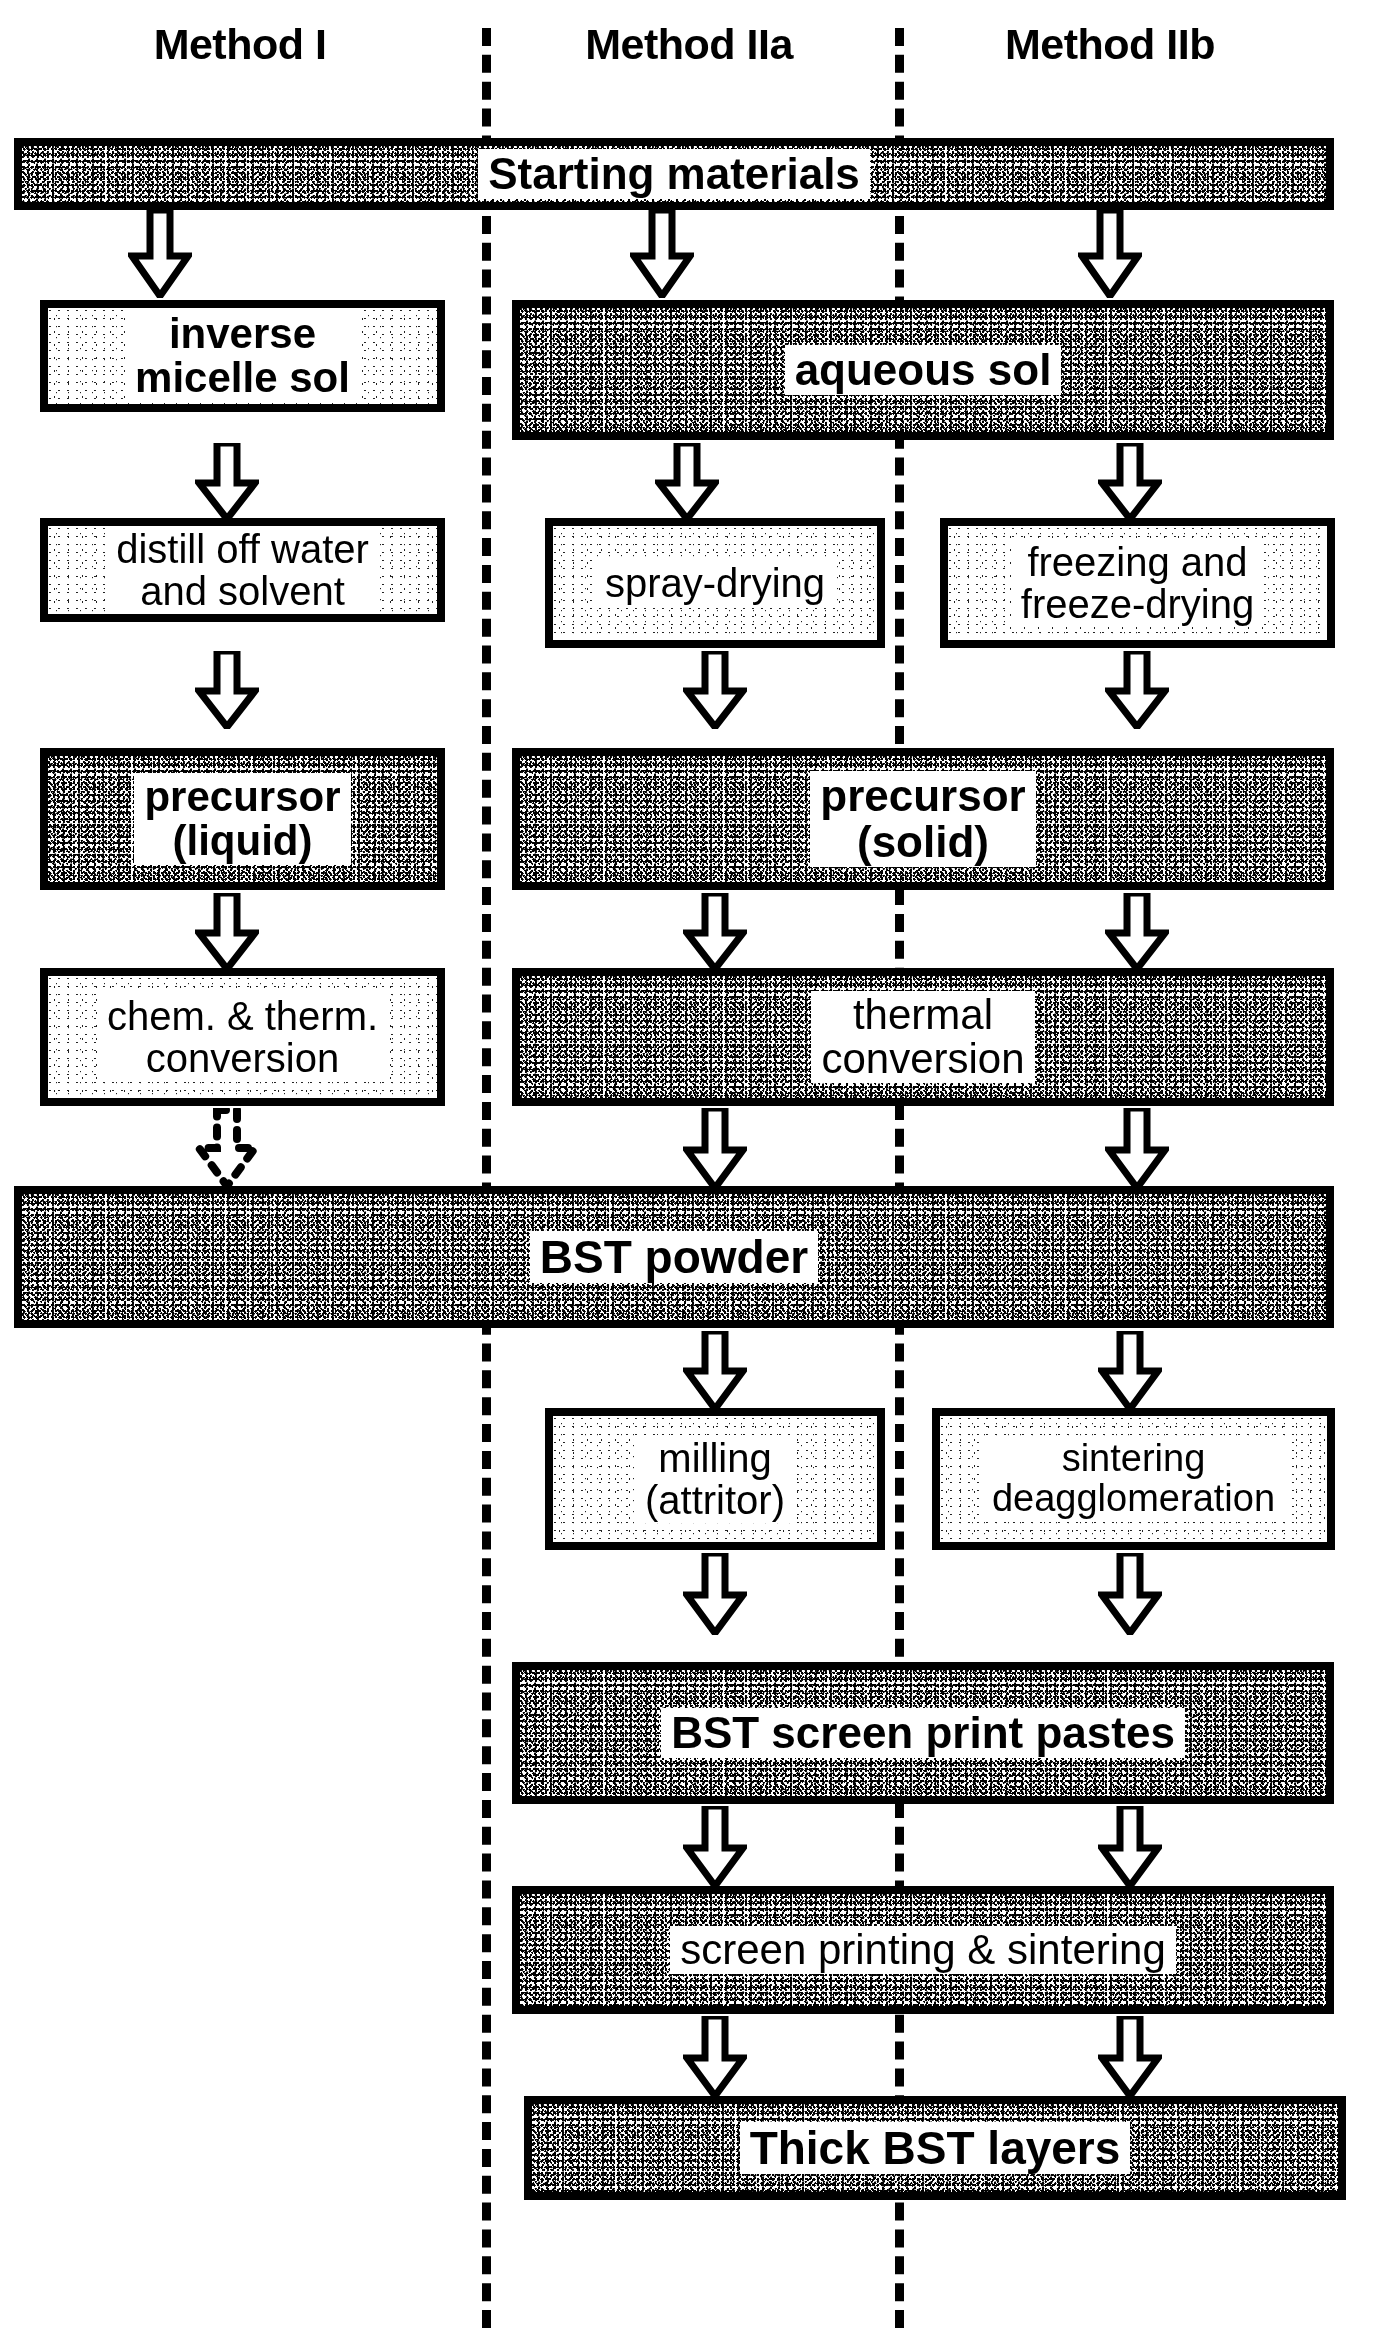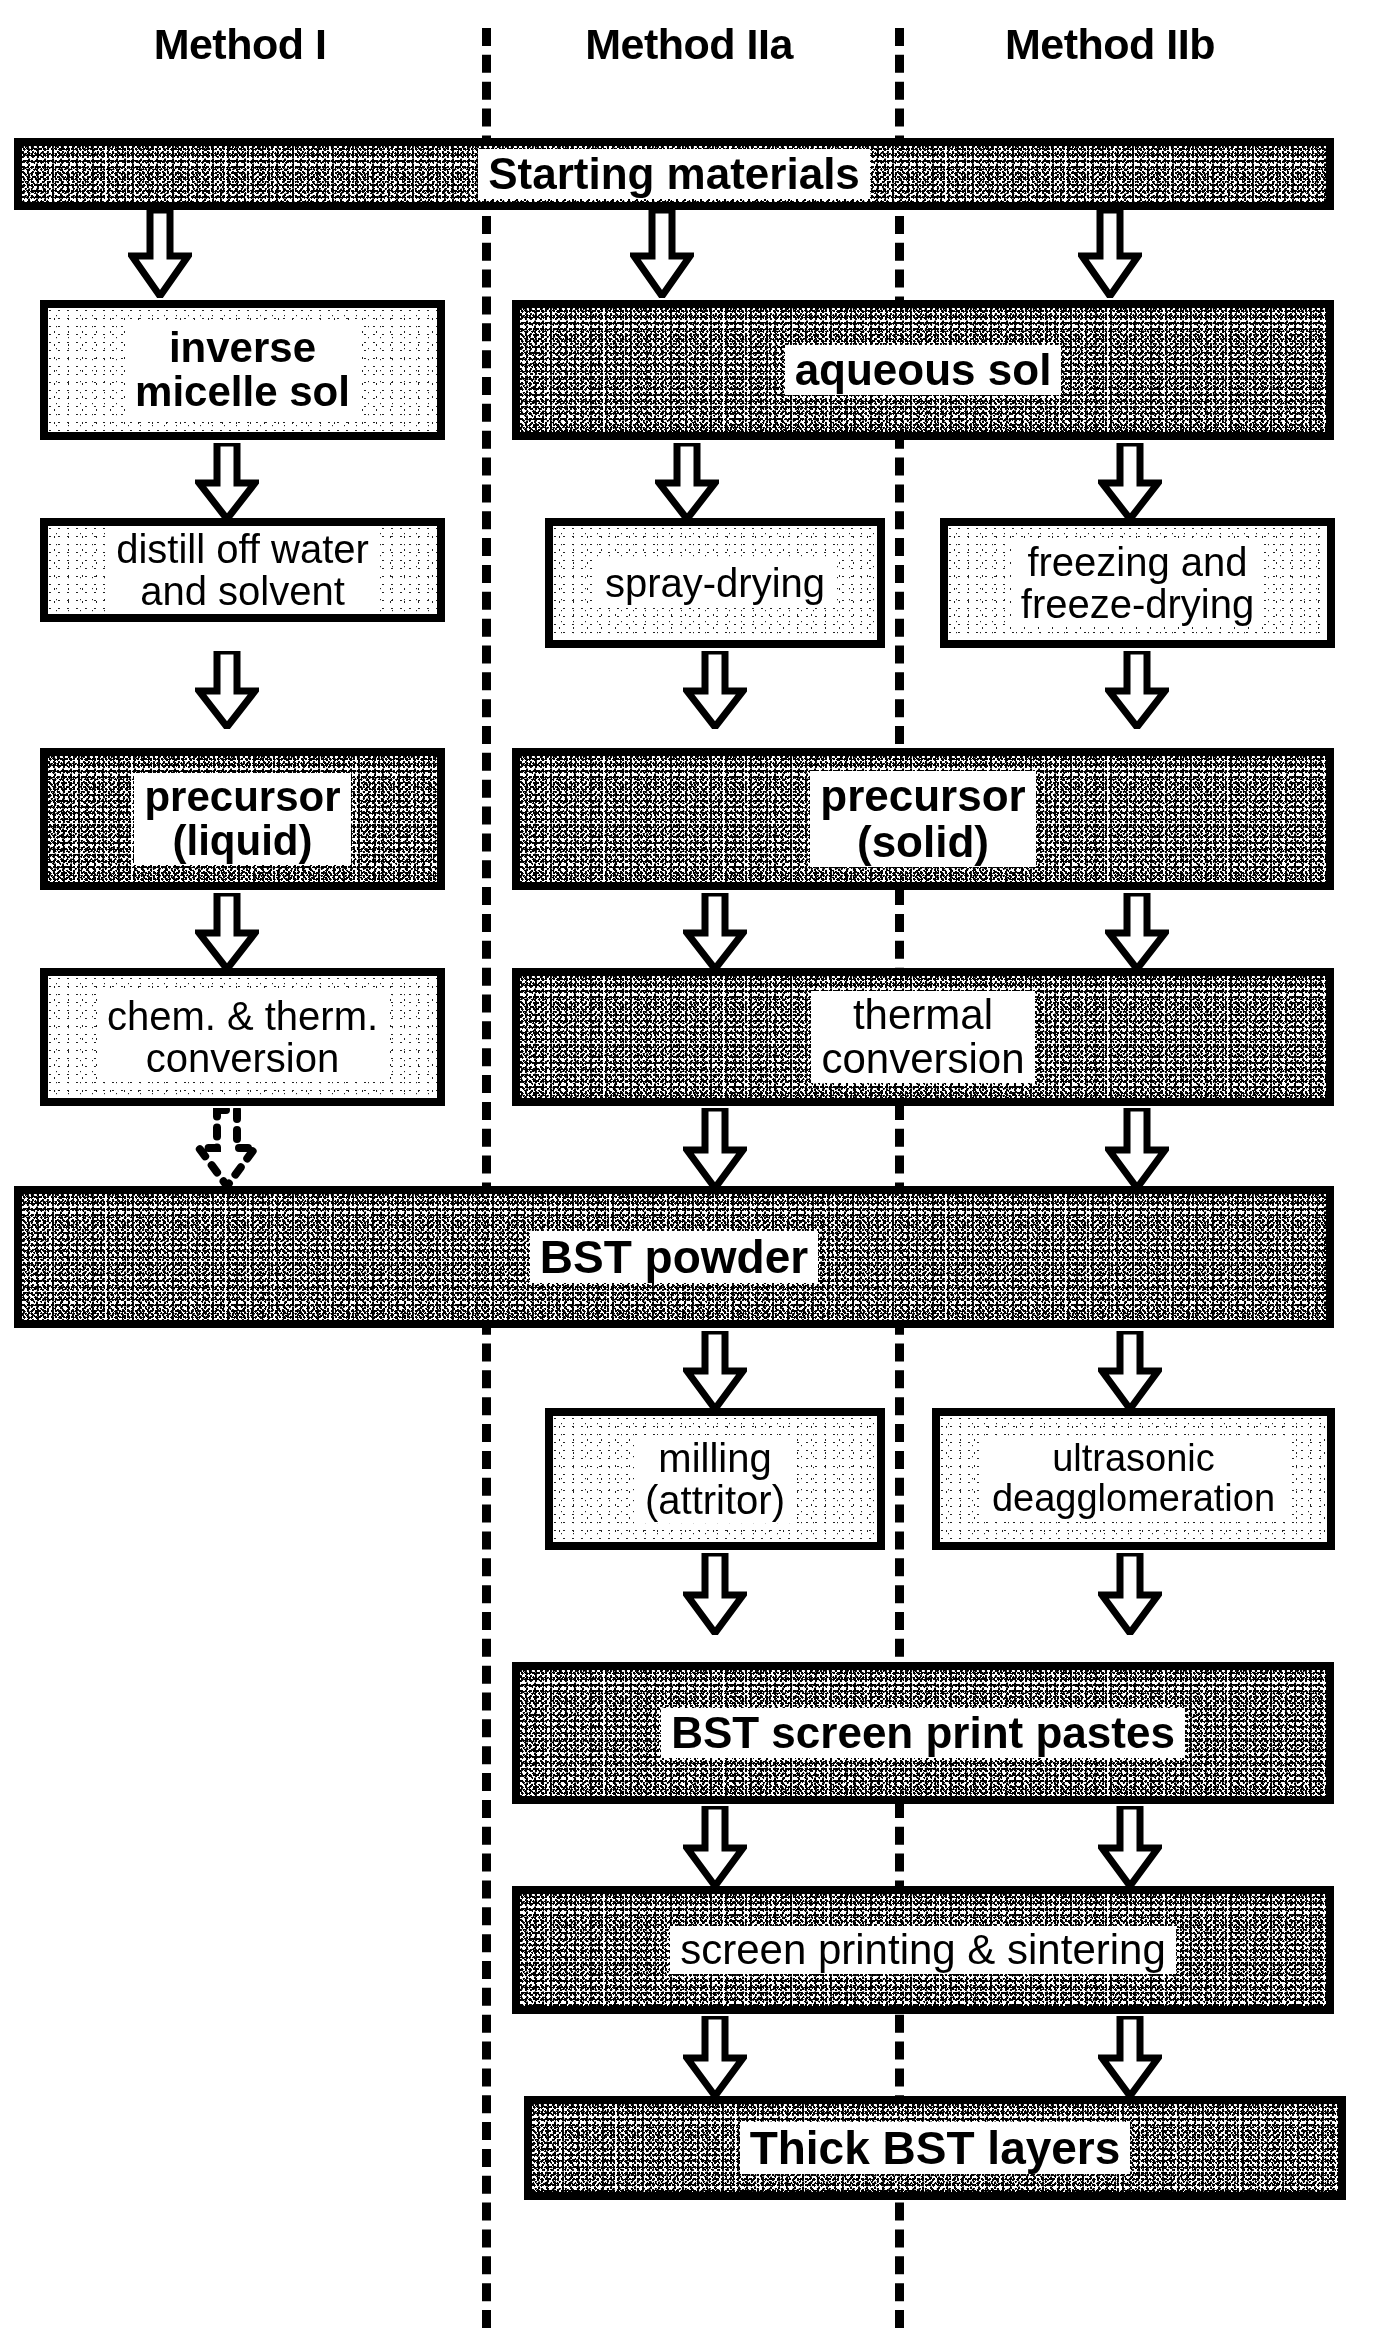--- a/index.html
+++ b/index.html
@@ -134,7 +134,7 @@
     </svg>
   </div>
 
-  <div class="box light" style="left:40px; top:300px; width:405px; height:140px;">
+  <div class="box light" style="left:40px; top:300px; width:405px; height:112px;">
     <span class="label bold" style="font-size:42px;">inverse
 micelle sol</span>
   </div>

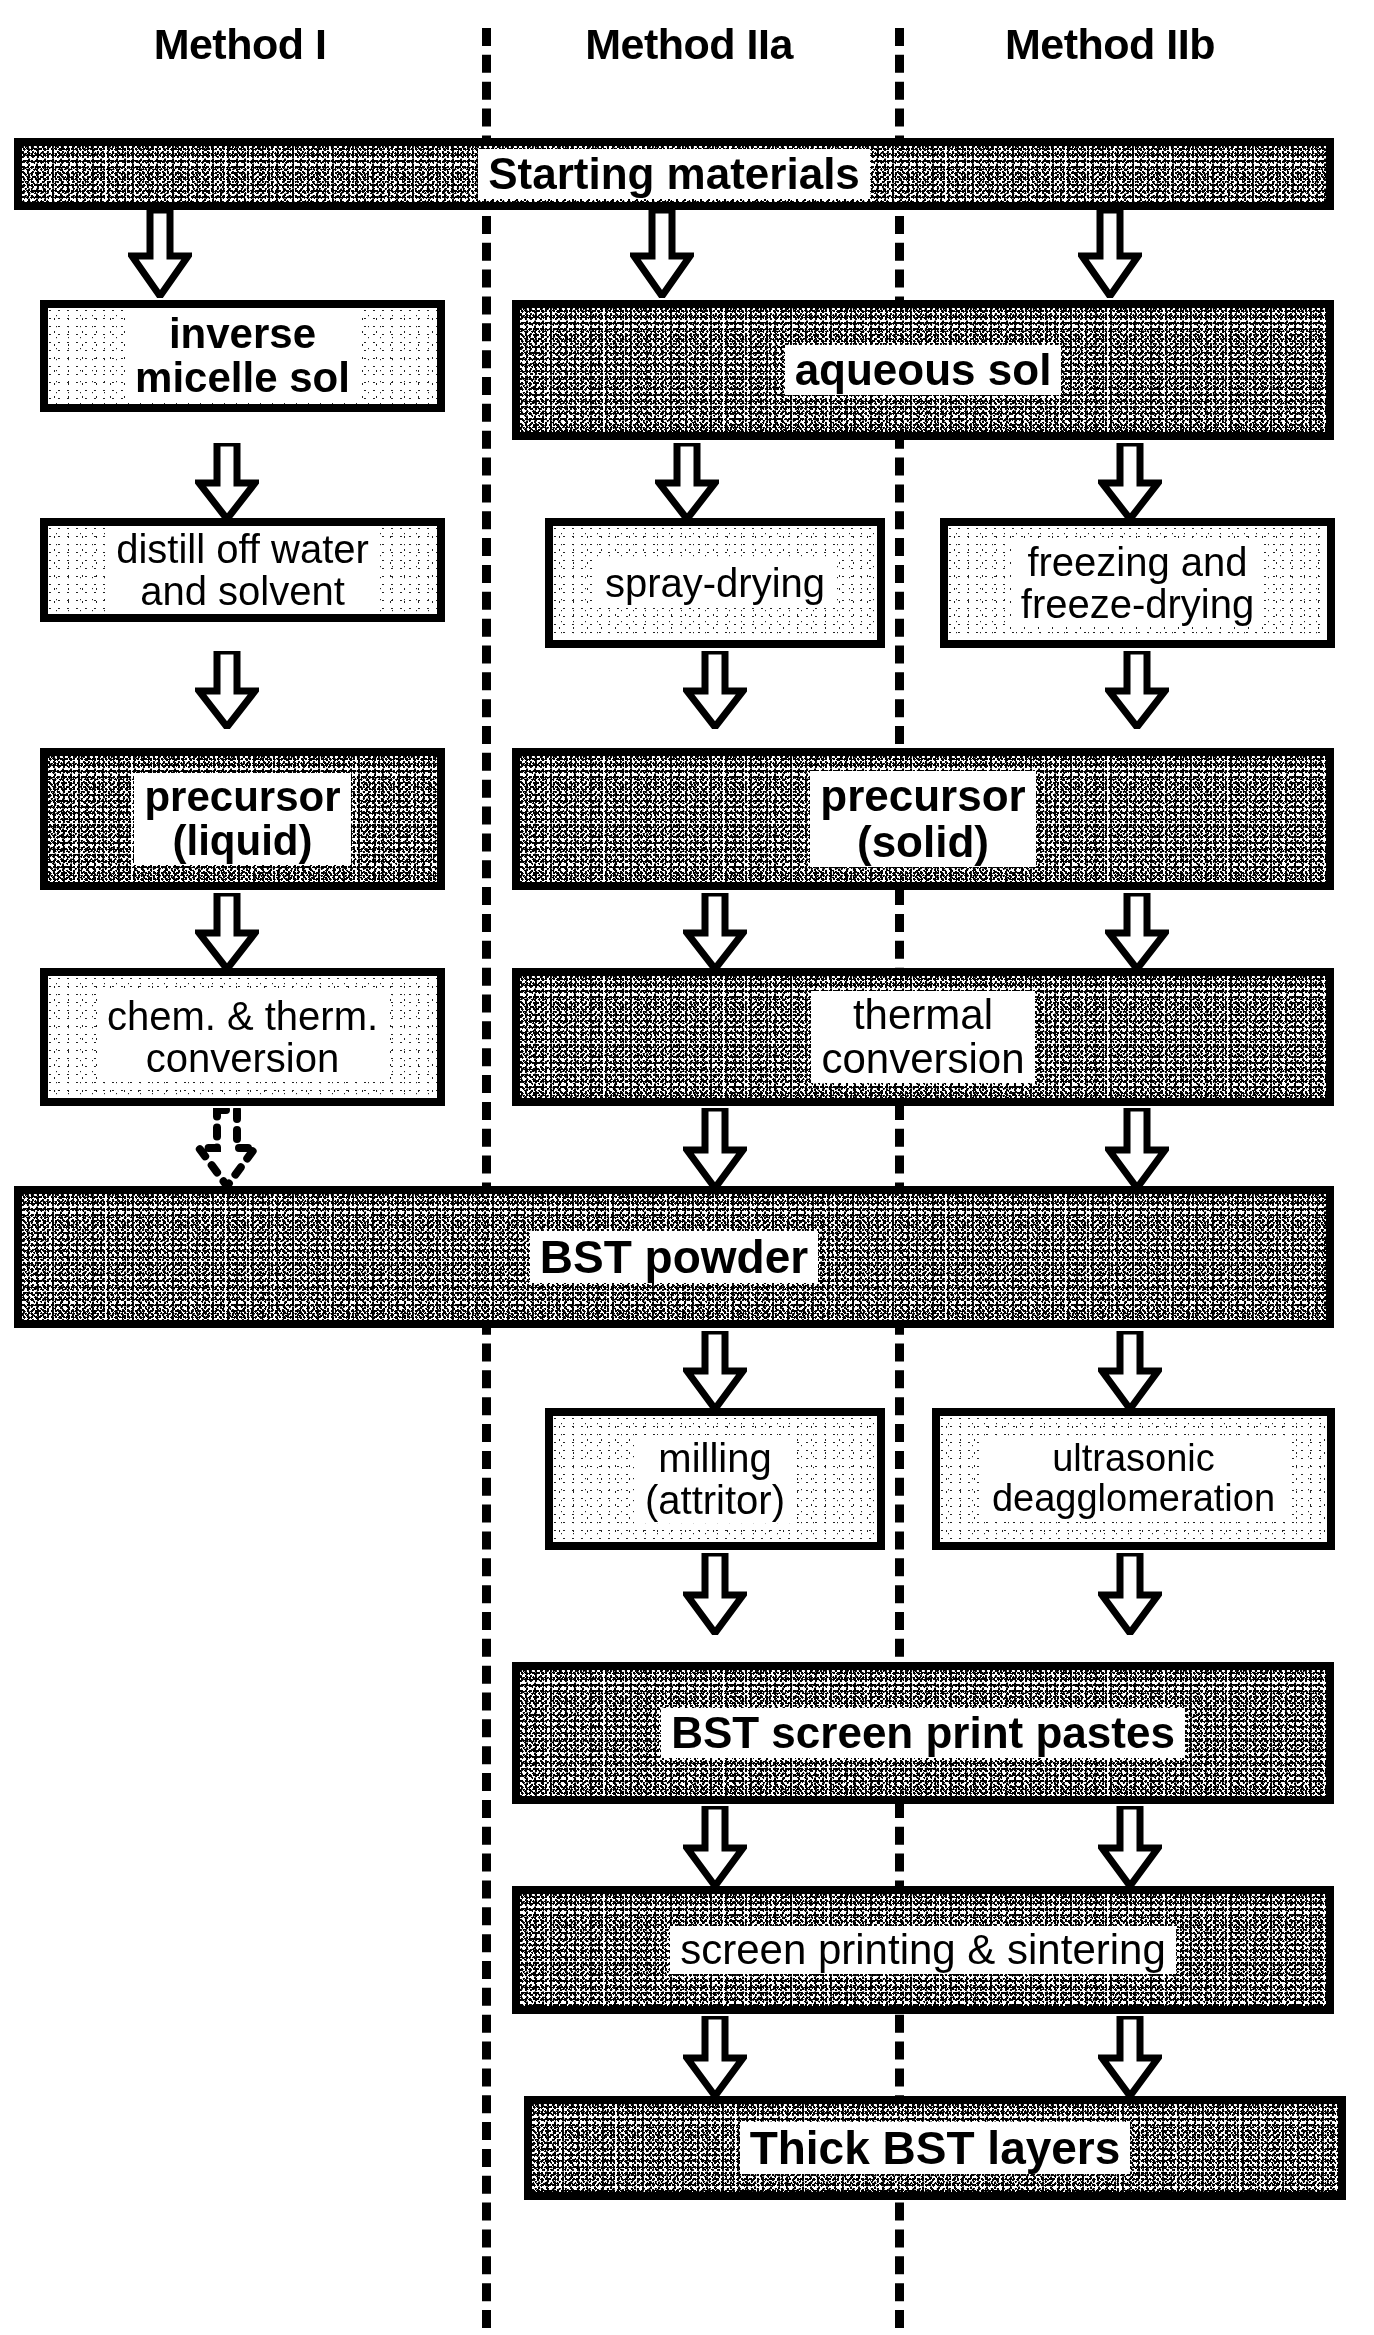--- a/index.html
+++ b/index.html
@@ -263,7 +263,7 @@
   </div>
 
   <div class="box light" style="left:932px; top:1408px; width:403px; height:142px;">
-    <span class="label normal" style="font-size:38px;">ultrasonic
+    <span class="label normal" style="font-size:38px;">sintering
 deagglomeration</span>
   </div>
 

